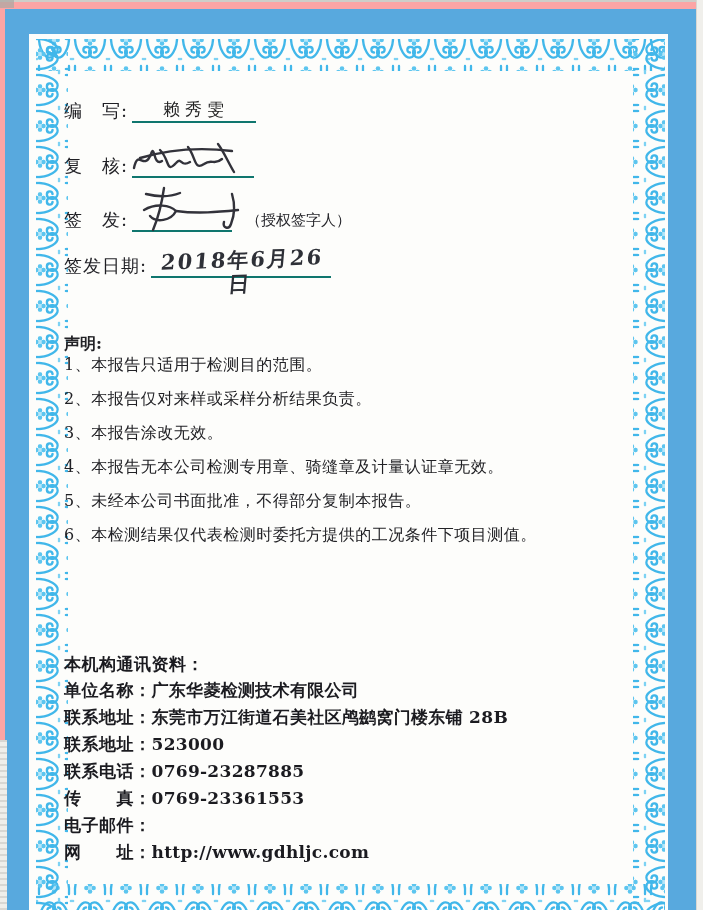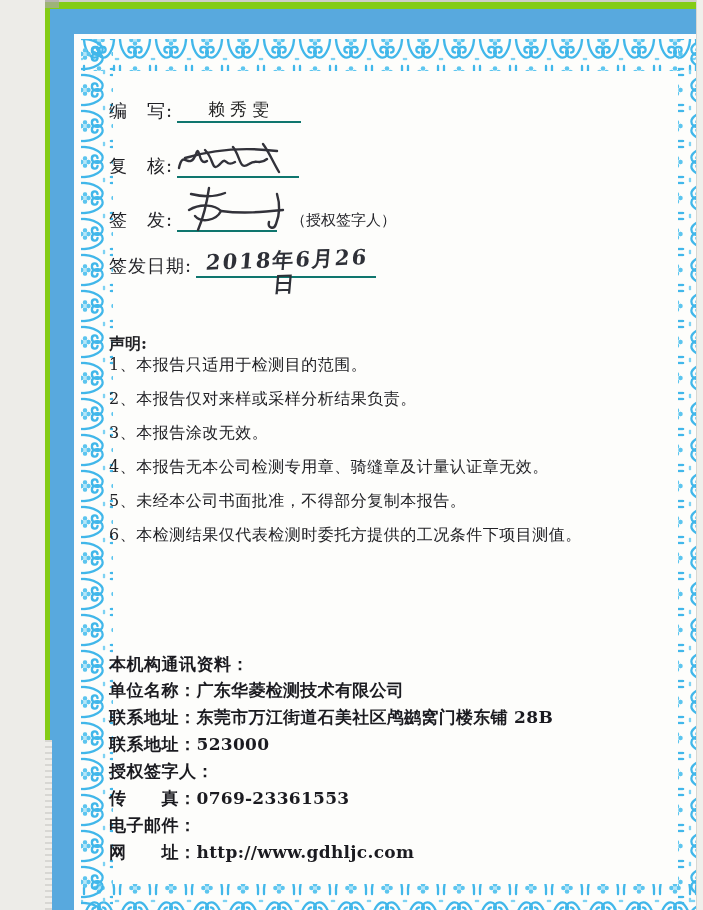--- a/index.html
+++ b/index.html
@@ -9,7 +9,7 @@
     font-family:"DejaVu Serif","Liberation Serif",serif;
     position:relative;overflow:hidden;
   }
-  .page{position:absolute;inset:0;background:#84cc16;margin-left:45px;}
+  .page{position:absolute;inset:0;background:#fca5a5;}
   
   .scan-top-line{position:absolute;left:0;top:0;width:703px;height:2px;background:#cfcec9;}
   .scan-corner-blob{position:absolute;left:0;top:0;width:14px;height:8px;background:#a9a8a3;opacity:.7;}

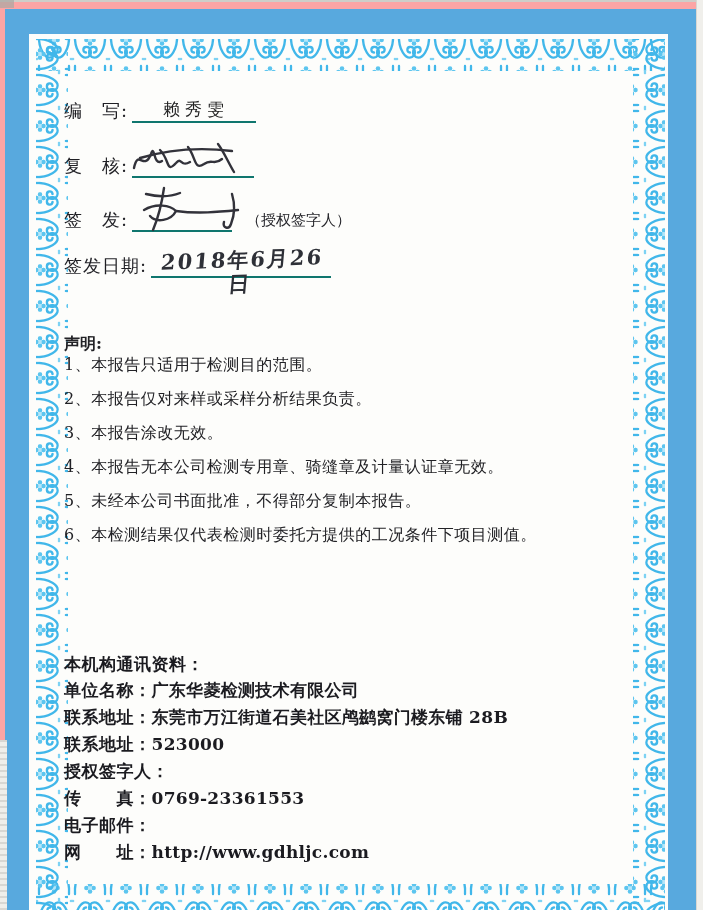--- a/index.html
+++ b/index.html
@@ -151,7 +151,7 @@
       <span class="contact-value">523000</span>
     </div>
     <div class="contact-row">
-      <span class="contact-label">授权签字人：</span>
+      <span class="contact-label">联系电话：</span>
     </div>
     <div class="contact-row">
       <span class="contact-label">传　　真：</span>

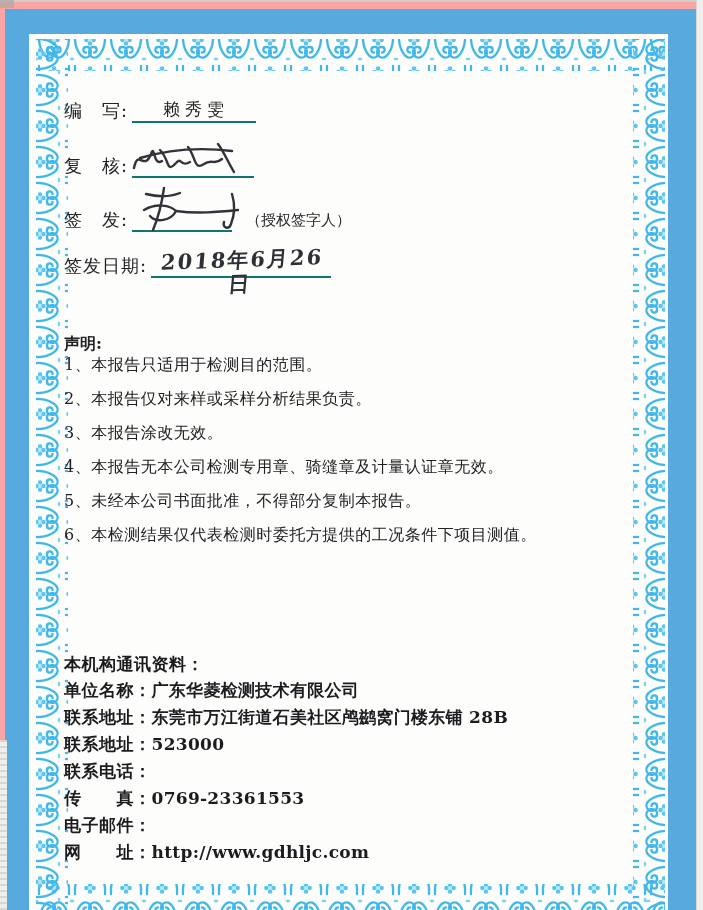--- a/index.html
+++ b/index.html
@@ -152,6 +152,7 @@
     </div>
     <div class="contact-row">
       <span class="contact-label">联系电话：</span>
+      <span class="contact-value">0769-23287885</span>
     </div>
     <div class="contact-row">
       <span class="contact-label">传　　真：</span>

